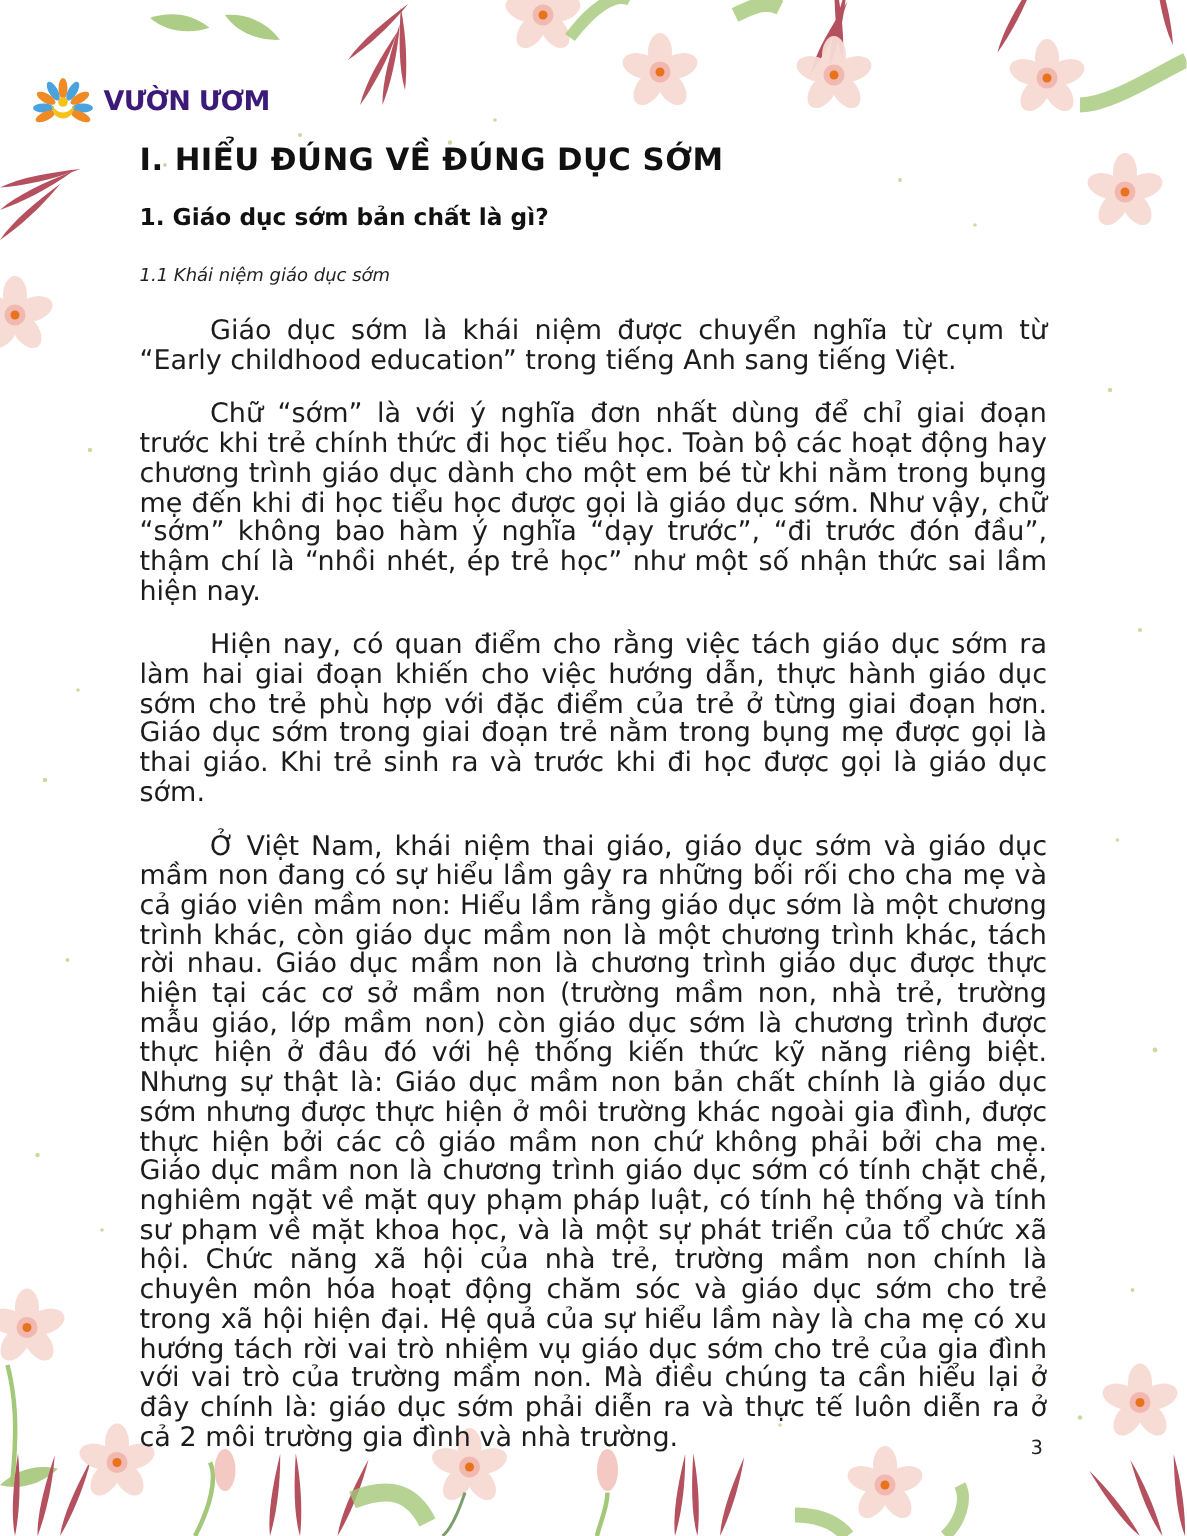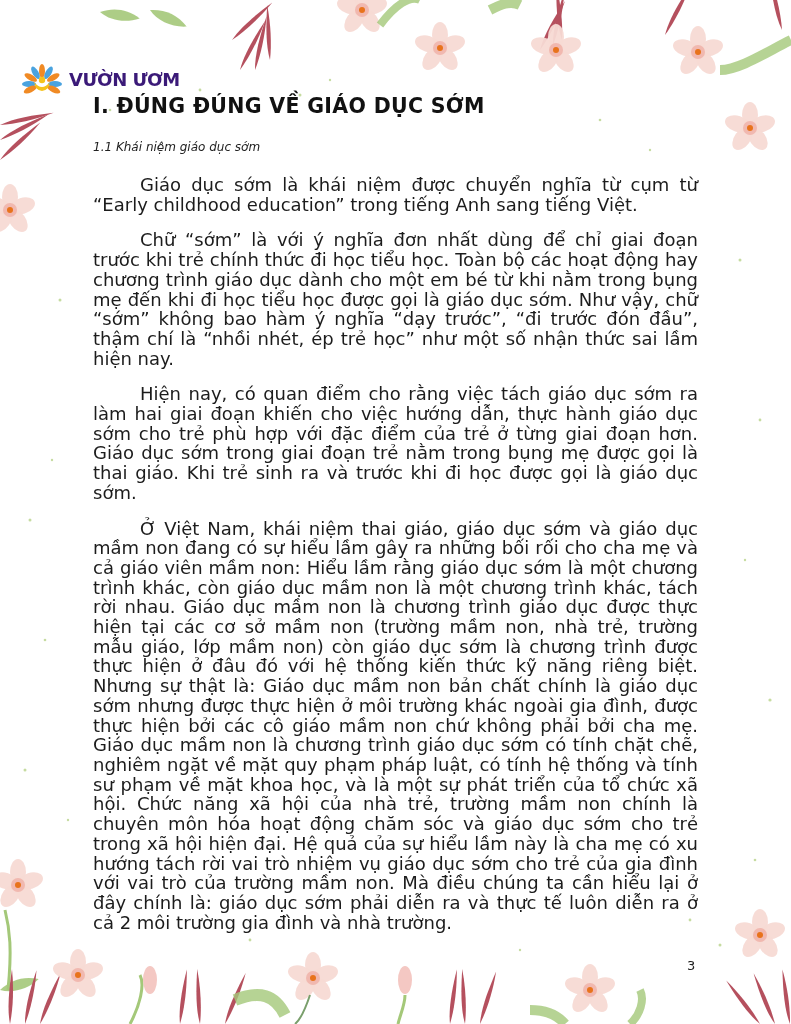--- a/index.html
+++ b/index.html
@@ -6,7 +6,7 @@
   body { width:791px; height:1024px; background:#ffffff; position:relative; overflow:hidden;
          font-family:"Liberation Sans", "DejaVu Sans", sans-serif; color:#1a1a1a; }
   .deco { position:absolute; pointer-events:none; }
-  .logo { position:absolute; left:19px; top:50px; display:flex; align-items:center; gap:4px;margin-top:12px; }
+  .logo { position:absolute; left:19px; top:50px; display:flex; align-items:center; gap:4px; }
   .logo-text { font-family:"DejaVu Sans", sans-serif; font-weight:bold; font-size:18px; color:#3b1a78; letter-spacing:-0.5px; }
   .content { position:absolute; left:93px; top:92px; width:605px; }
   h1 { font-family:"DejaVu Sans", sans-serif; font-weight:bold; font-size:20.5px; margin:0; letter-spacing:0.3px; color:#111; line-height:28px; }

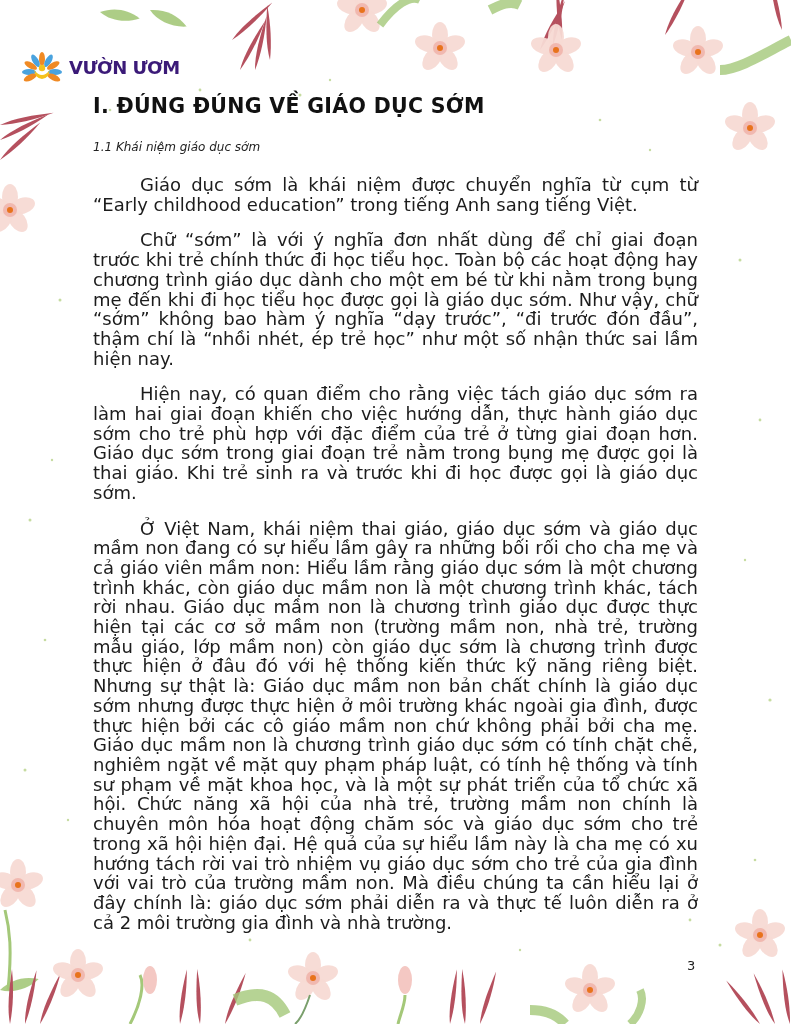--- a/index.html
+++ b/index.html
@@ -185,7 +185,7 @@
 </div>
 
 <div class="content">
-  <h1>I. ĐÚNG ĐÚNG VỀ GIÁO DỤC SỚM</h1>
+  <h1>I. HIỂU ĐÚNG VỀ ĐÚNG DỤC SỚM</h1>
   <h3>1.1 Khái niệm giáo dục sớm</h3>
   <p class="first">Giáo dục sớm là khái niệm được chuyển nghĩa từ cụm từ “Early childhood education” trong tiếng Anh sang tiếng Việt.</p>
   <p>Chữ “sớm” là với ý nghĩa đơn nhất dùng để chỉ giai đoạn trước khi trẻ chính thức đi học tiểu học. Toàn bộ các hoạt động hay chương trình giáo dục dành cho một em bé từ khi nằm trong bụng mẹ đến khi đi học tiểu học được gọi là giáo dục sớm. Như vậy, chữ “sớm” không bao hàm ý nghĩa “dạy trước”, “đi trước đón đầu”, thậm chí là “nhồi nhét, ép trẻ học” như một số nhận thức sai lầm hiện nay.</p>

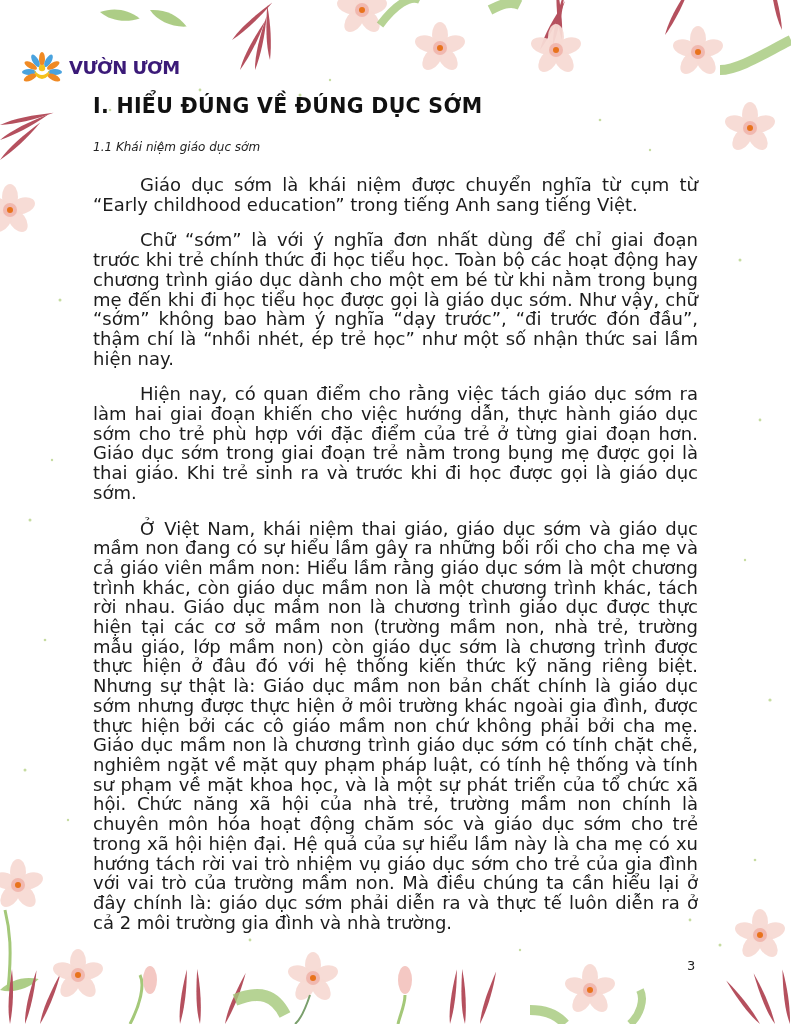--- a/index.html
+++ b/index.html
@@ -186,6 +186,7 @@
 
 <div class="content">
   <h1>I. HIỂU ĐÚNG VỀ ĐÚNG DỤC SỚM</h1>
+  <h2>1. Giáo dục sớm bản chất là gì?</h2>
   <h3>1.1 Khái niệm giáo dục sớm</h3>
   <p class="first">Giáo dục sớm là khái niệm được chuyển nghĩa từ cụm từ “Early childhood education” trong tiếng Anh sang tiếng Việt.</p>
   <p>Chữ “sớm” là với ý nghĩa đơn nhất dùng để chỉ giai đoạn trước khi trẻ chính thức đi học tiểu học. Toàn bộ các hoạt động hay chương trình giáo dục dành cho một em bé từ khi nằm trong bụng mẹ đến khi đi học tiểu học được gọi là giáo dục sớm. Như vậy, chữ “sớm” không bao hàm ý nghĩa “dạy trước”, “đi trước đón đầu”, thậm chí là “nhồi nhét, ép trẻ học” như một số nhận thức sai lầm hiện nay.</p>

